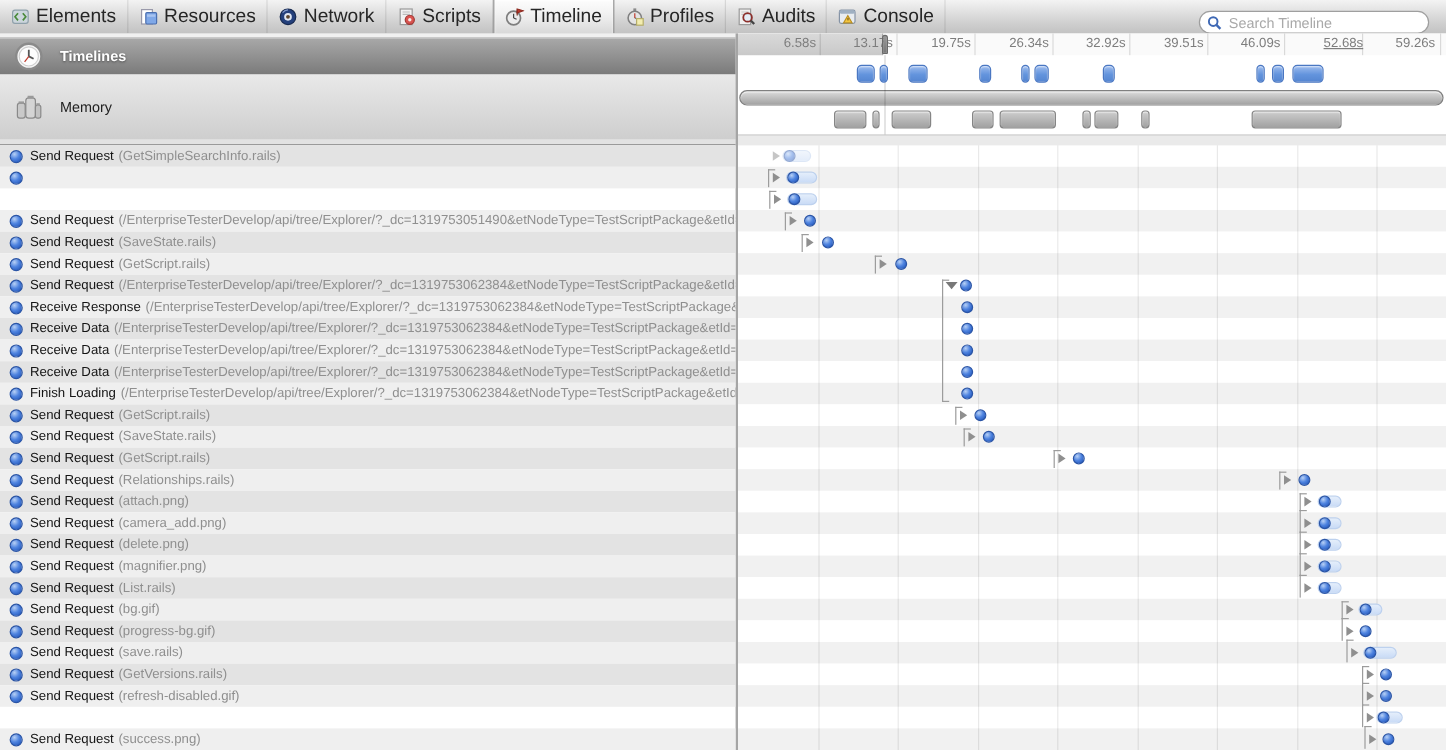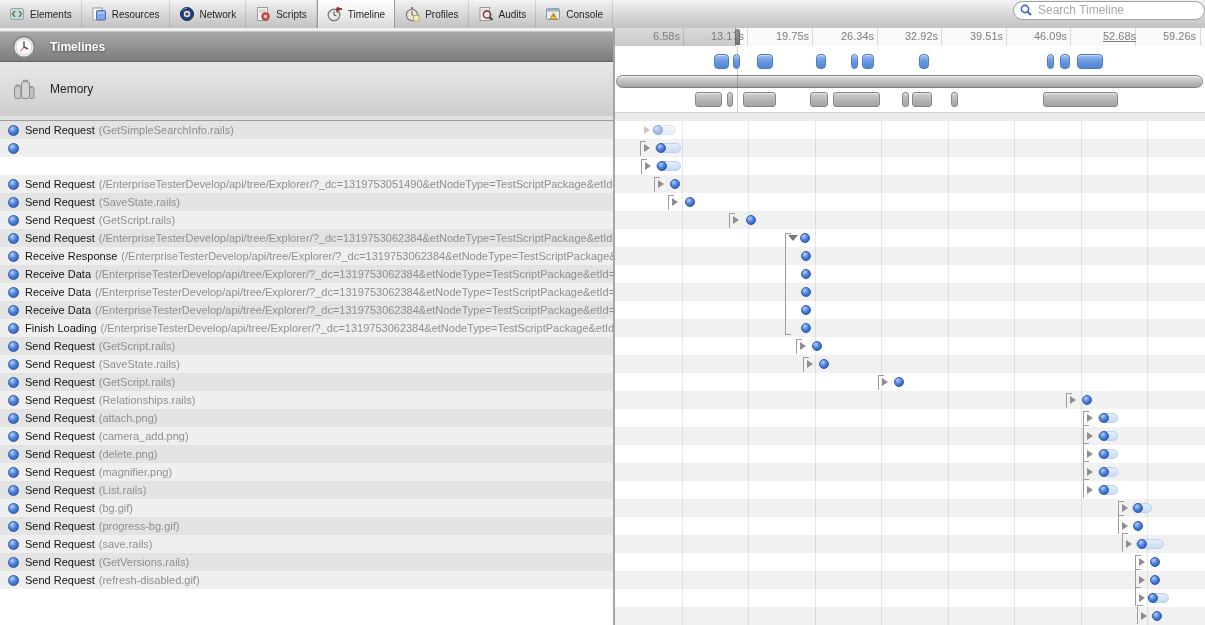--- a/index.html
+++ b/index.html
@@ -11,7 +11,7 @@
     background:linear-gradient(#f3f3f3,#cfcfcf 70%,#c2c2c2);
     border-bottom:1px solid #7e7e7e;display:flex;align-items:stretch;}
   #tabs{display:flex;align-items:stretch;}
-  .tab{display:flex;align-items:center;gap:5px;padding:0 9px;font-size:10px;color:#262626;
+  .tab{display:flex;align-items:center;gap:5px;padding:0 9px;font-size:16px;color:#262626;
        border-right:1px solid rgba(0,0,0,0.10);cursor:default;}
   .tab.sel{background:linear-gradient(rgba(255,255,255,.75),rgba(255,255,255,.35));
        border-left:1px solid #979797;border-right:1px solid #979797;

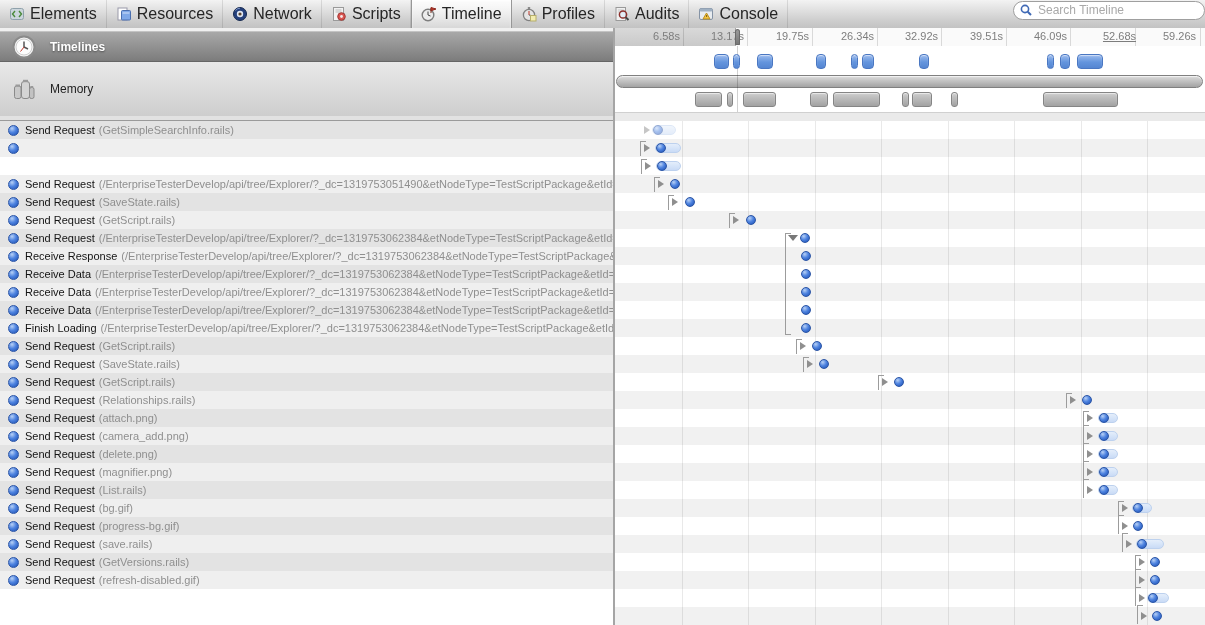--- a/index.html
+++ b/index.html
@@ -18,7 +18,7 @@
        box-shadow:inset 0 1px 2px rgba(255,255,255,.9);}
   .ticon{width:16px;height:16px;display:inline-block;}
   .ticon svg{display:block;}
-  #searchwrap{margin-left:auto;display:flex;align-items:flex-start;}
+  #searchwrap{margin-left:auto;display:flex;align-items:flex-end;padding-right:14px;}
   #searchbox{position:relative;width:192px;height:19px;}
   #searchbox input{width:100%;height:100%;box-sizing:border-box;border:1px solid #9f9f9f;
       border-radius:10px;background:#fff;padding:0 8px 0 24px;font-size:12px;

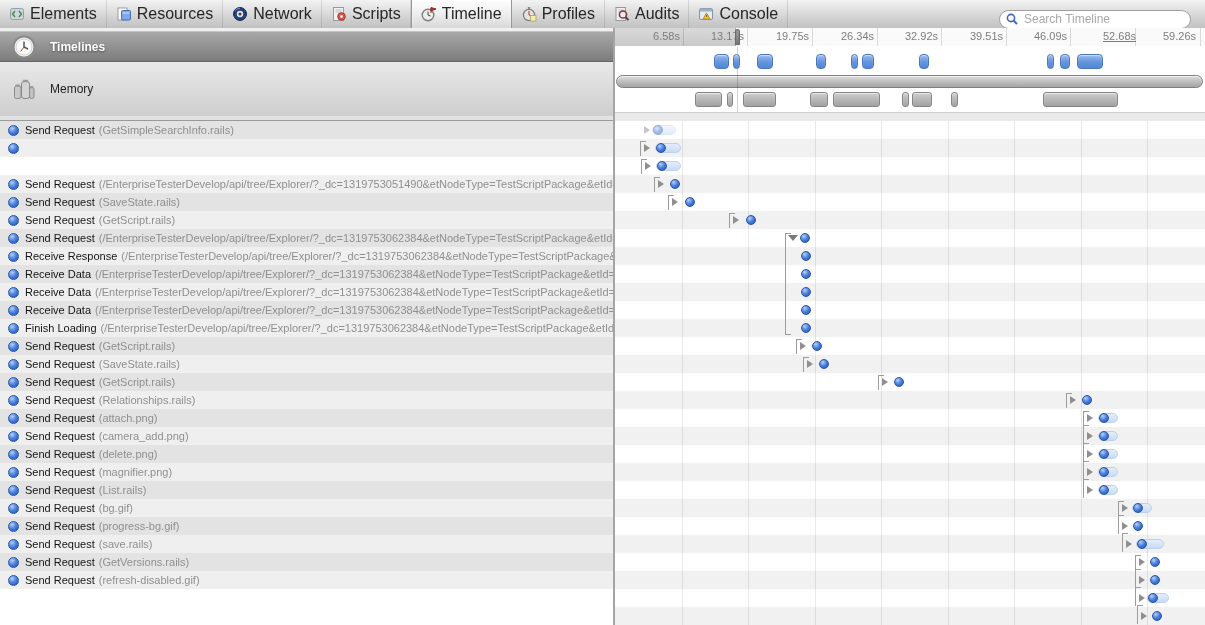--- a/index.html
+++ b/index.html
@@ -380,6 +380,10 @@
         <span class="ball"></span>
         <span class="ract">Send Request<span class="rdet">(refresh-disabled.gif)</span></span>
       </div>
+      <div class="lrow" style="top: 486px; background: rgb(239, 239, 239);">
+        <span class="ball"></span>
+        <span class="ract">Send Request<span class="rdet">(success.png)</span></span>
+      </div>
     </div>
 
   <div id="grid">

